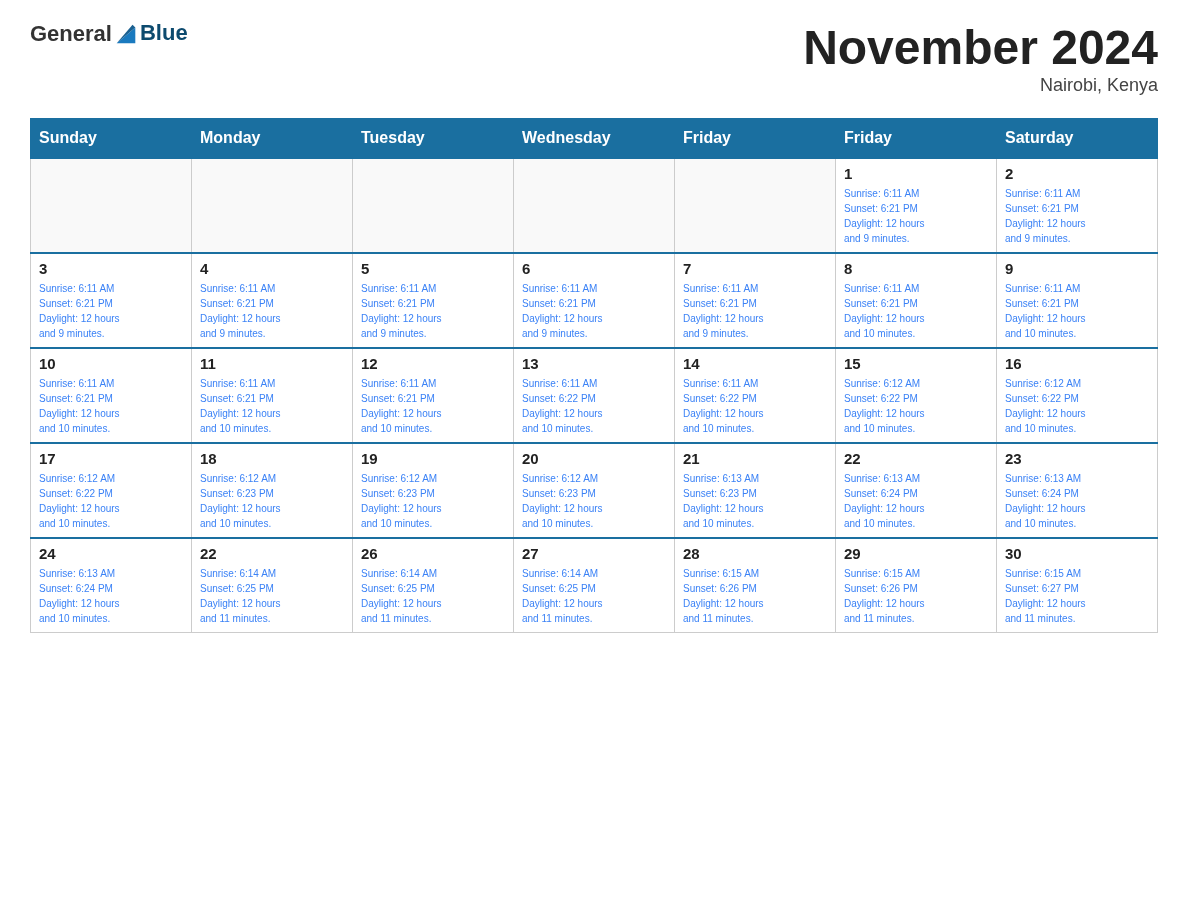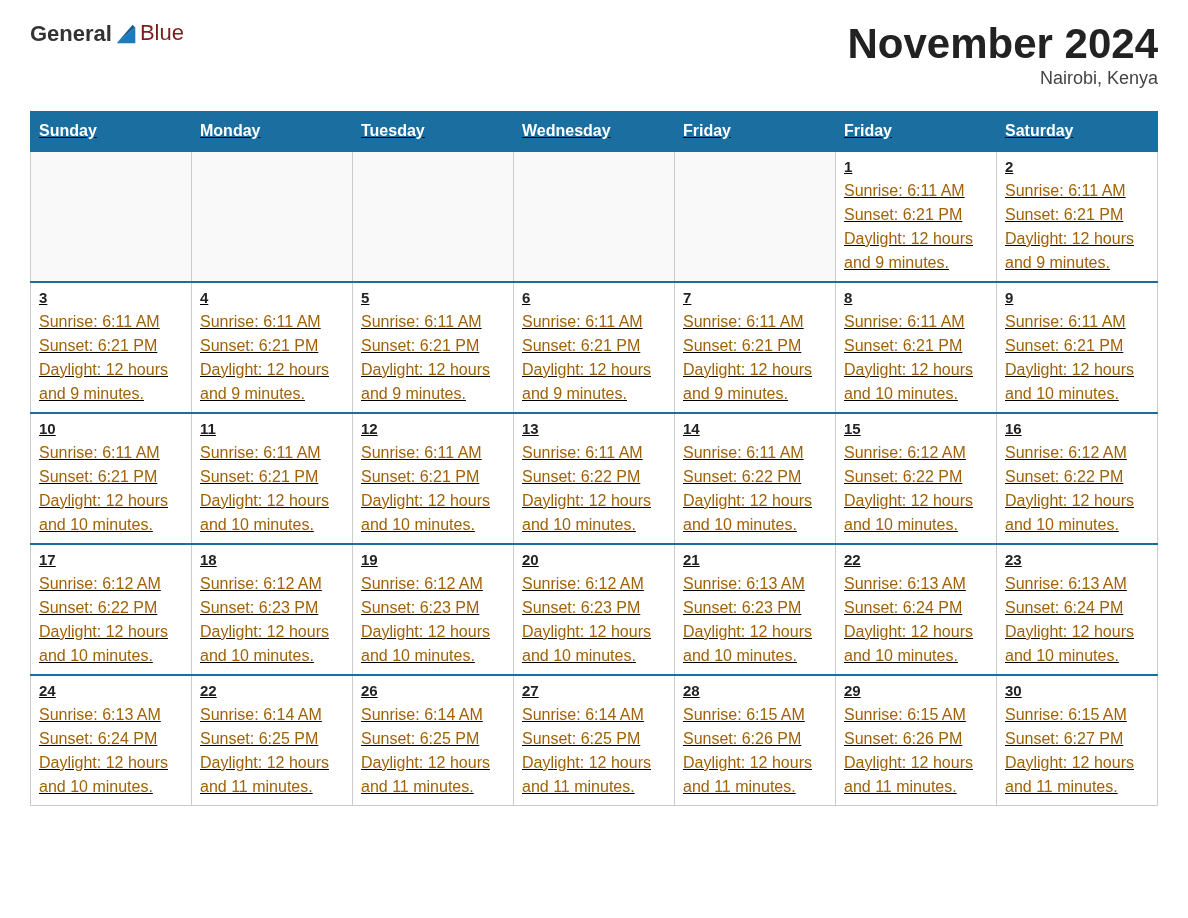--- a/index.html
+++ b/index.html
@@ -27,8 +27,8 @@
     }
     .logo-text-blue {
       font-size: 22px;
-      font-weight: normal;
-      color: #7f1d1d;
+      font-weight: bold;
+      color: #0c4a6e;
     }
     .logo-wrapper {
       display: flex;

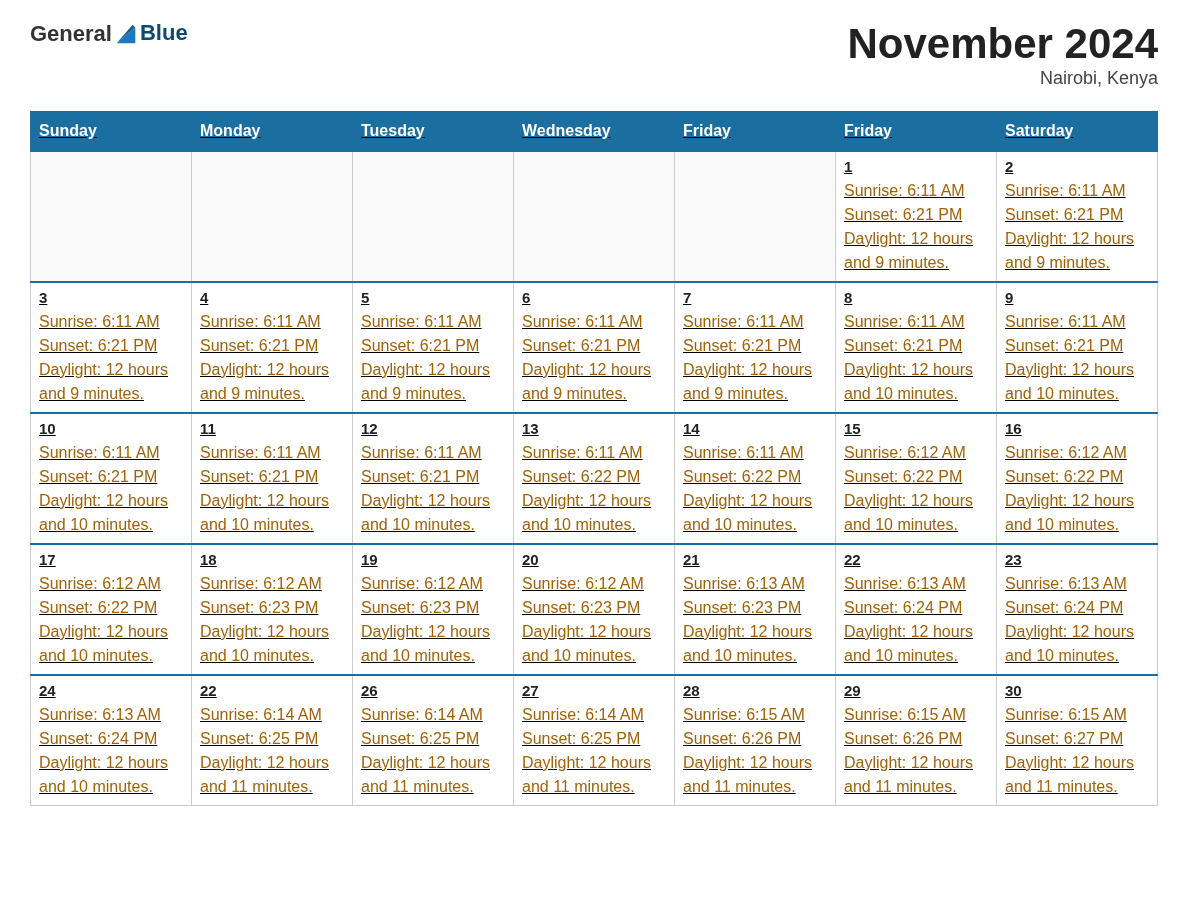--- a/index.html
+++ b/index.html
@@ -43,7 +43,7 @@
       text-align: right;
     }
     .title-block h1 {
-      font-size: 42px;
+      font-size: 48px;
       font-weight: bold;
       color: #222;
     }

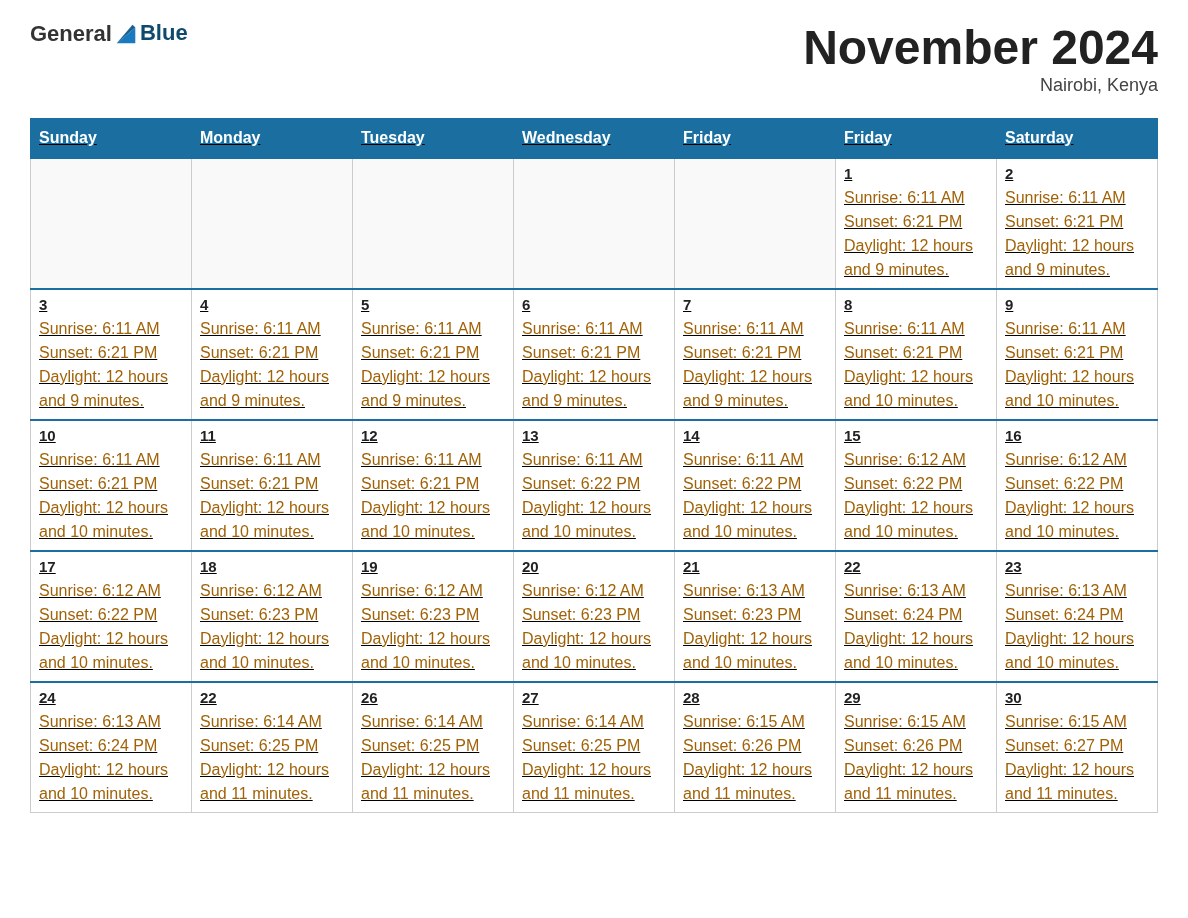--- a/index.html
+++ b/index.html
@@ -56,7 +56,6 @@
       width: 100%;
       border-collapse: collapse;
       margin-top: 22px;
-      text-decoration: underline;
     }
     .calendar thead tr th {
       background-color: #1a6fa0;

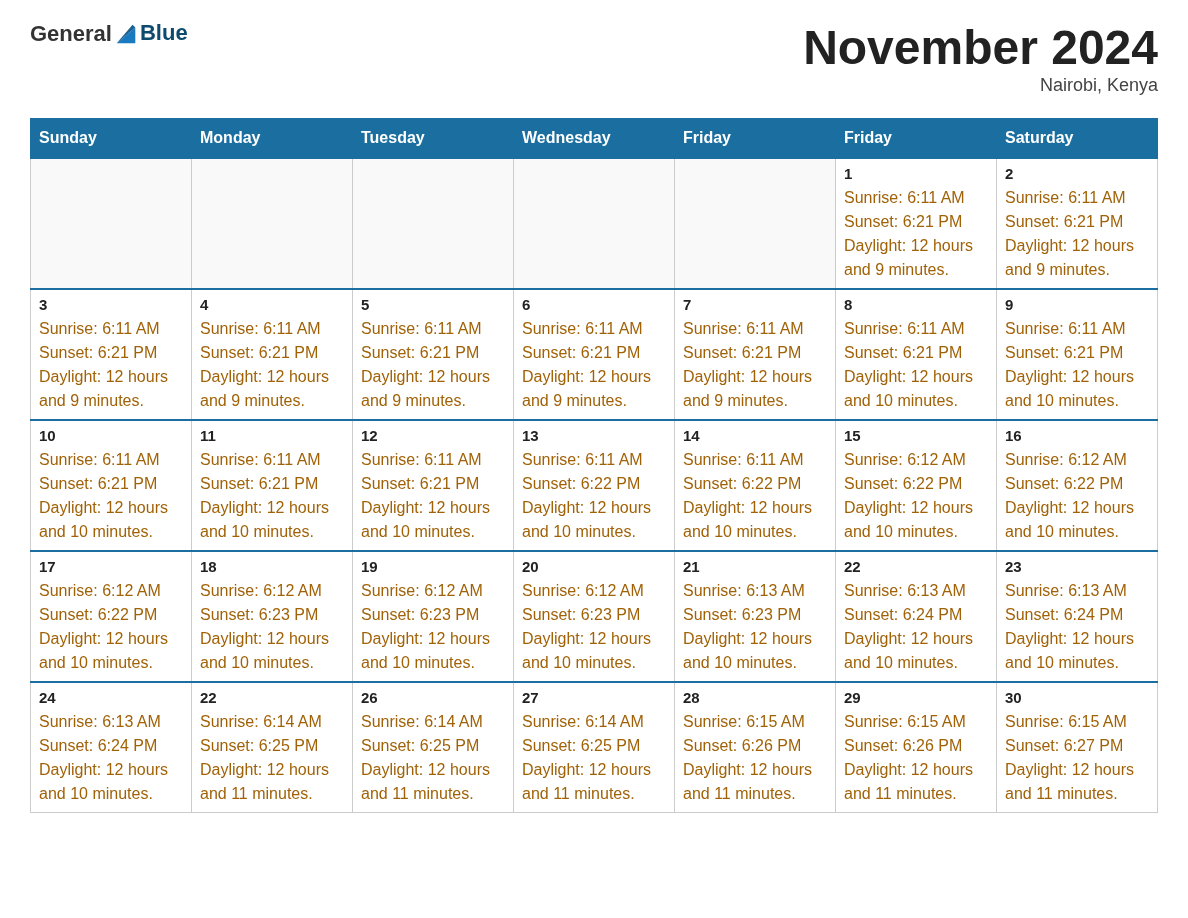--- a/index.html
+++ b/index.html
@@ -86,8 +86,8 @@
       margin-bottom: 4px;
     }
     .day-info {
-      font-size: 16px;
-      color: #a16207;
+      font-size: 10px;
+      color: #3b82f6;
       line-height: 1.5;
     }
     .empty-cell {

